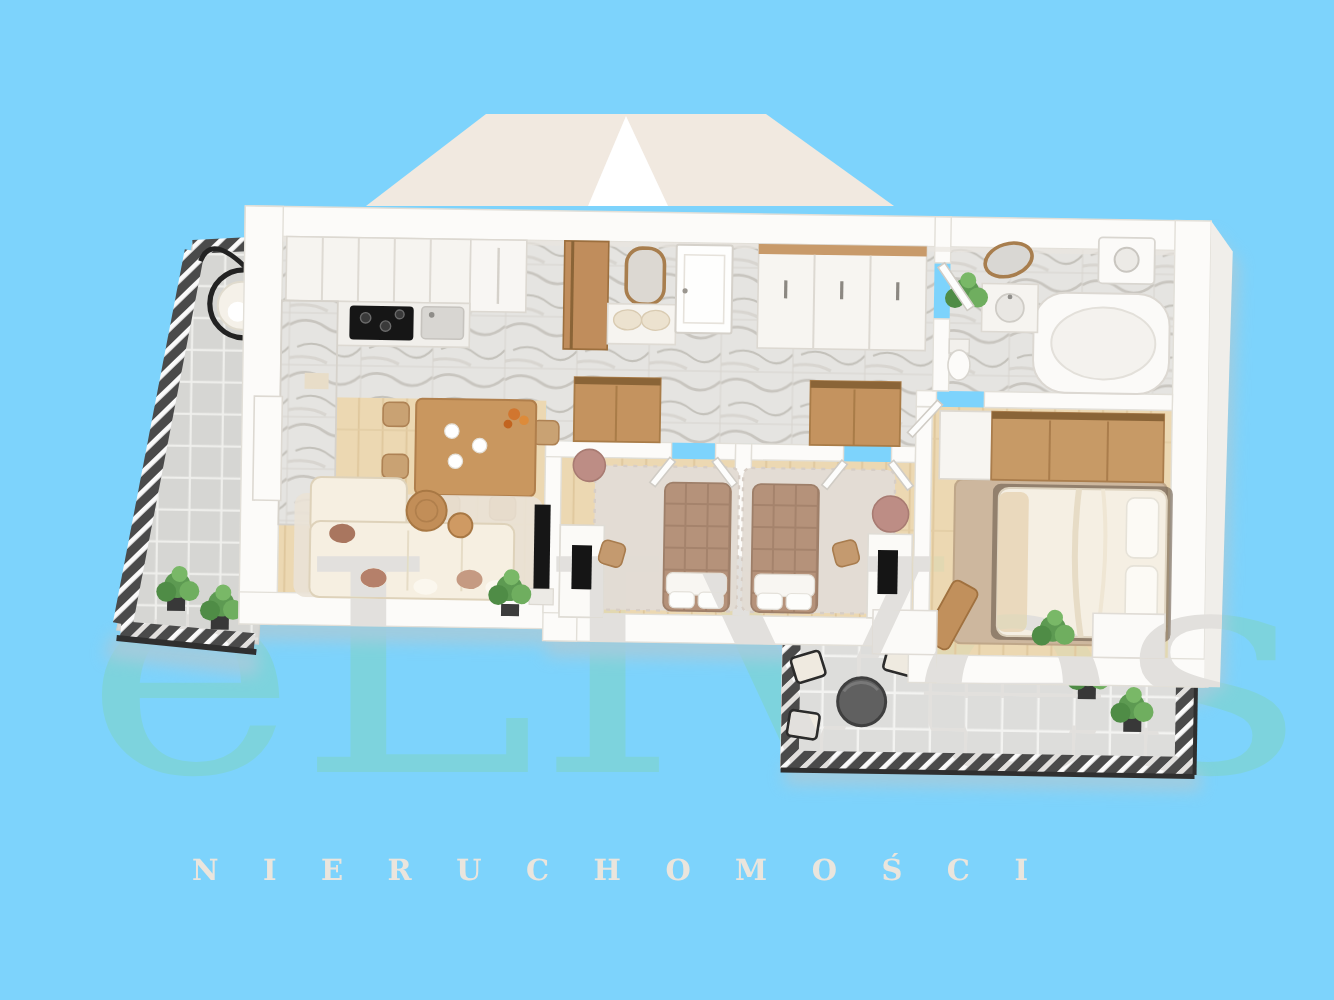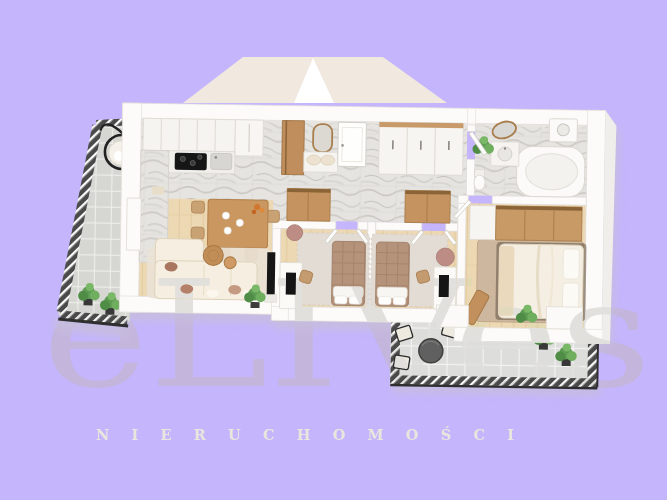--- a/index.html
+++ b/index.html
@@ -5,7 +5,7 @@
   html,body{margin:0;padding:0;background:#ffffff;}
   body{width:667px;height:500px;overflow:hidden;position:relative;
        font-family:"DejaVu Serif","Liberation Serif",serif;}
-  .stage{position:absolute;left:0;top:0;width:667px;height:500px;background:#c4b5fd;}
+  .stage{position:absolute;left:0;top:0;width:667px;height:500px;background:#7dd3fc;}
   svg{display:block;}
   .plan-svg{position:absolute;left:0;top:0;}
   .wm-brand{position:absolute;left:38px;top:250px;mix-blend-mode:darken;pointer-events:none;}

